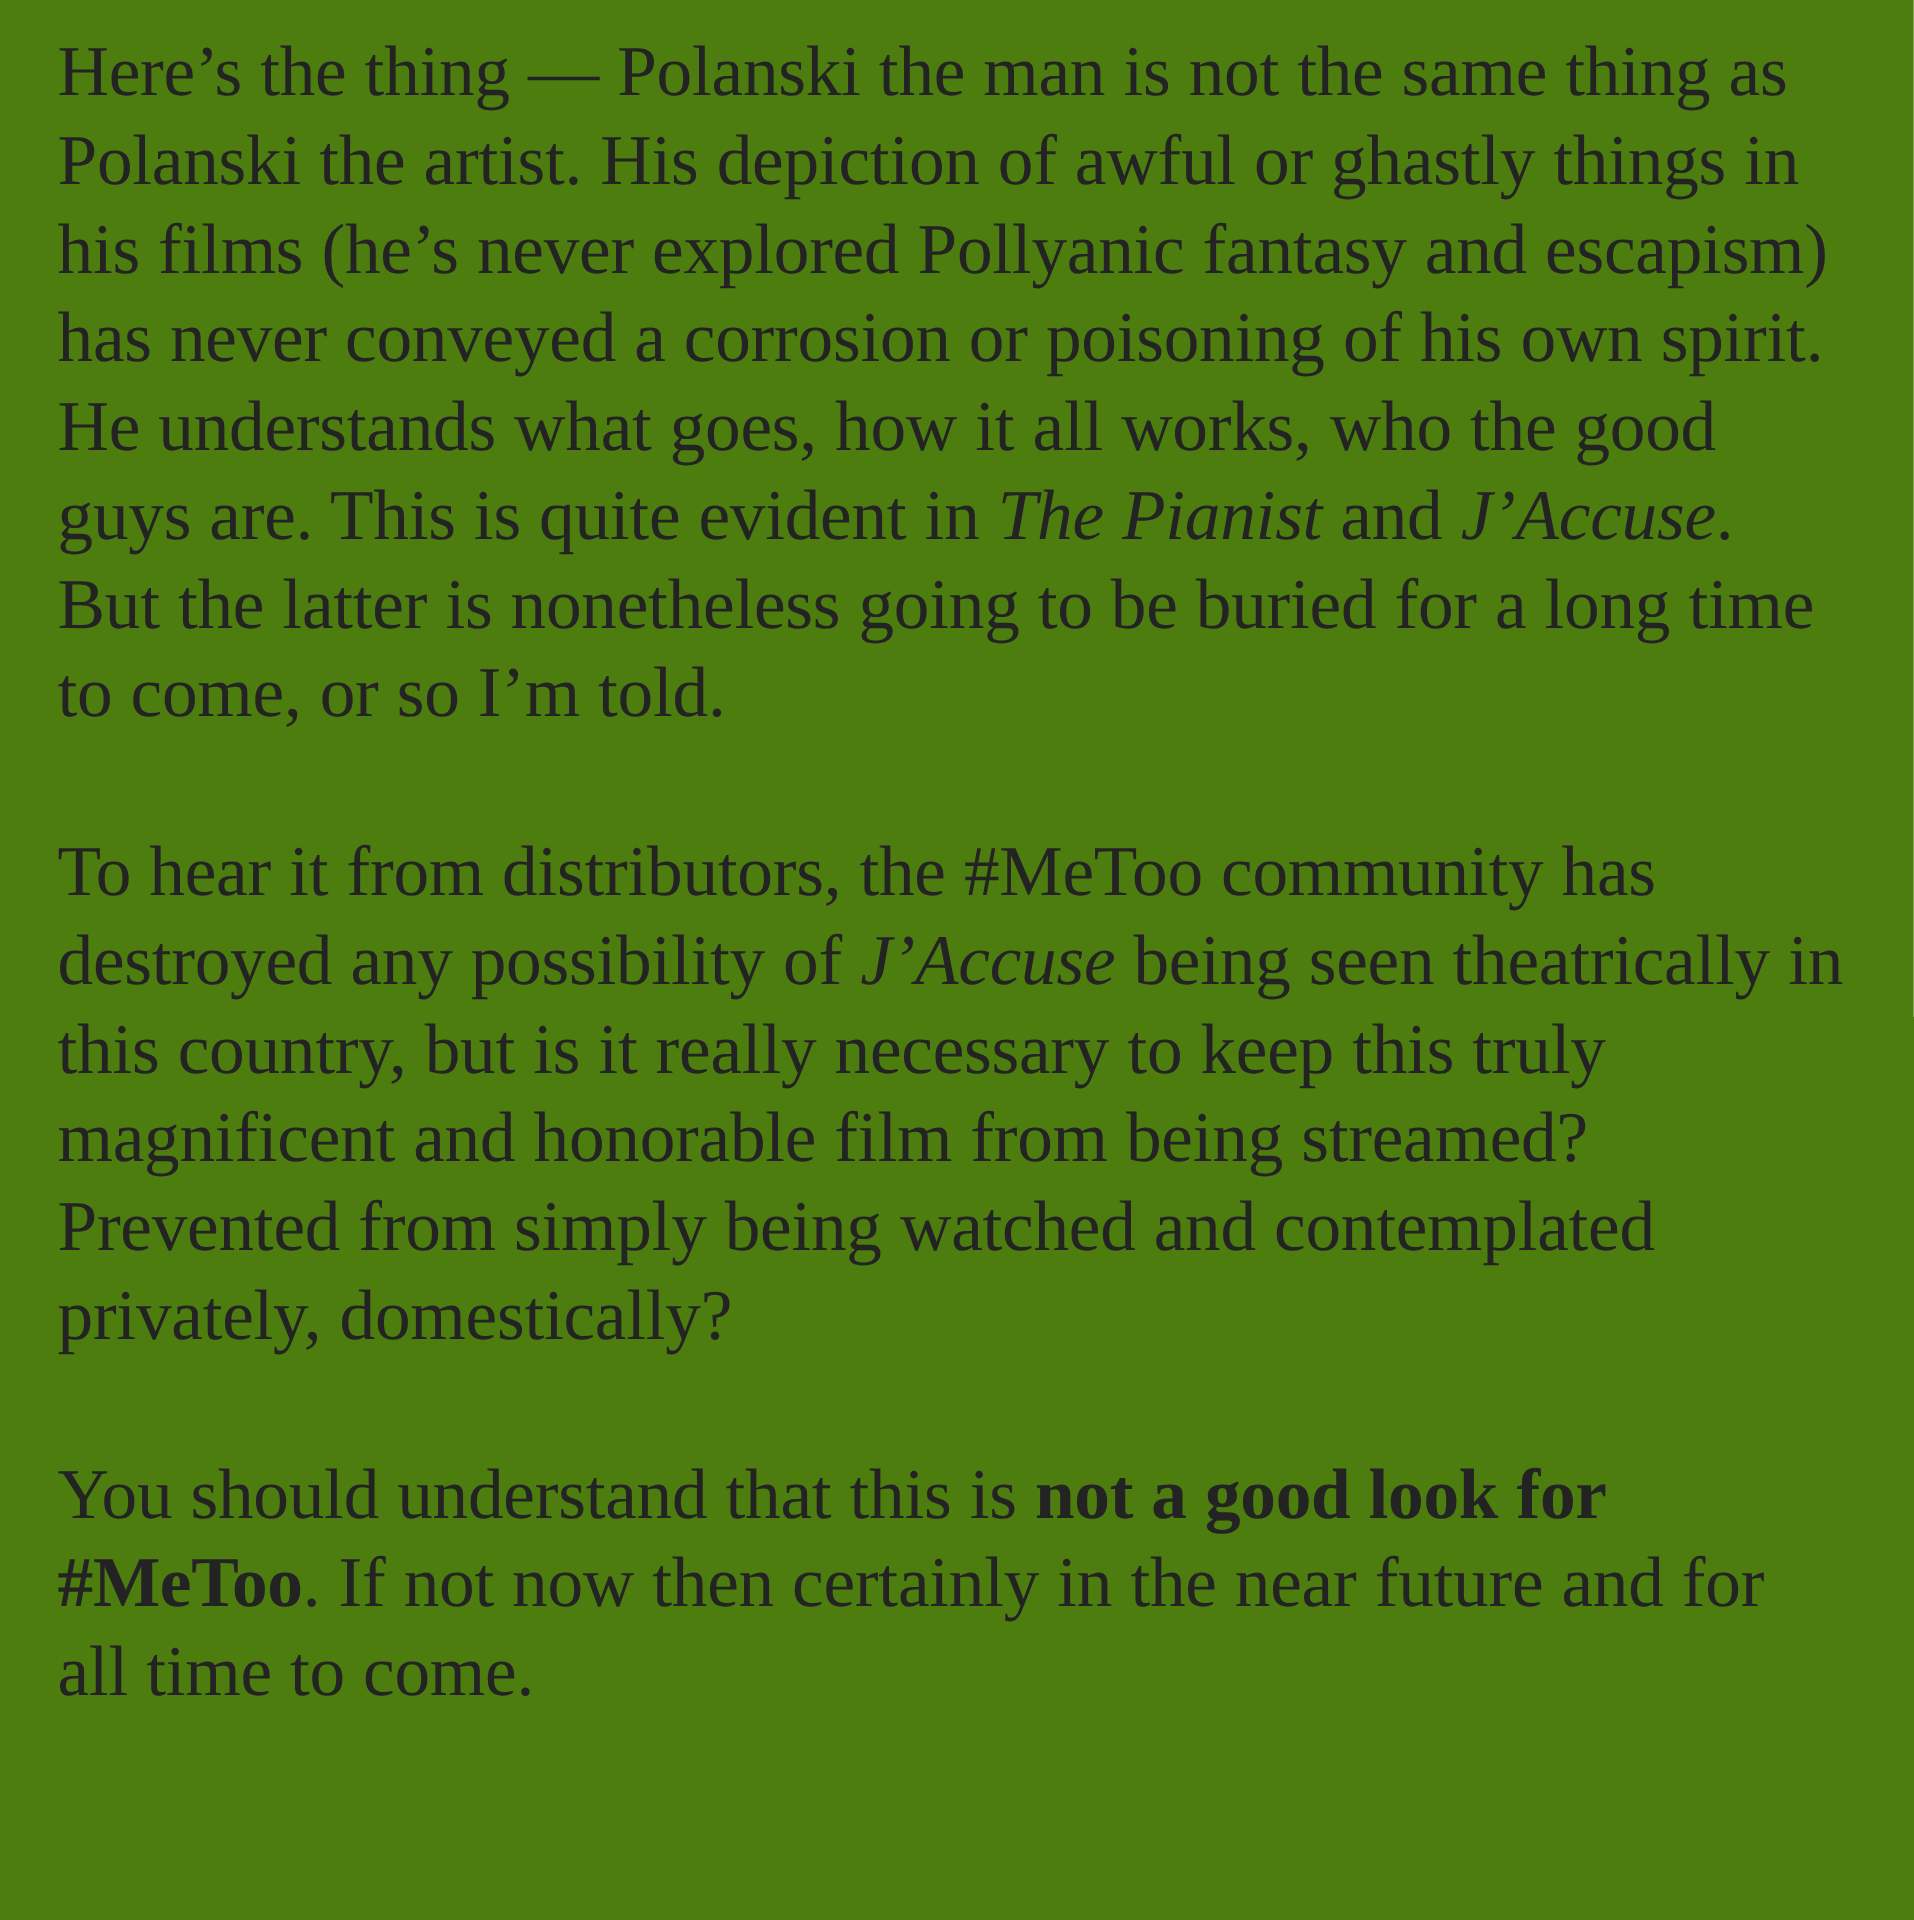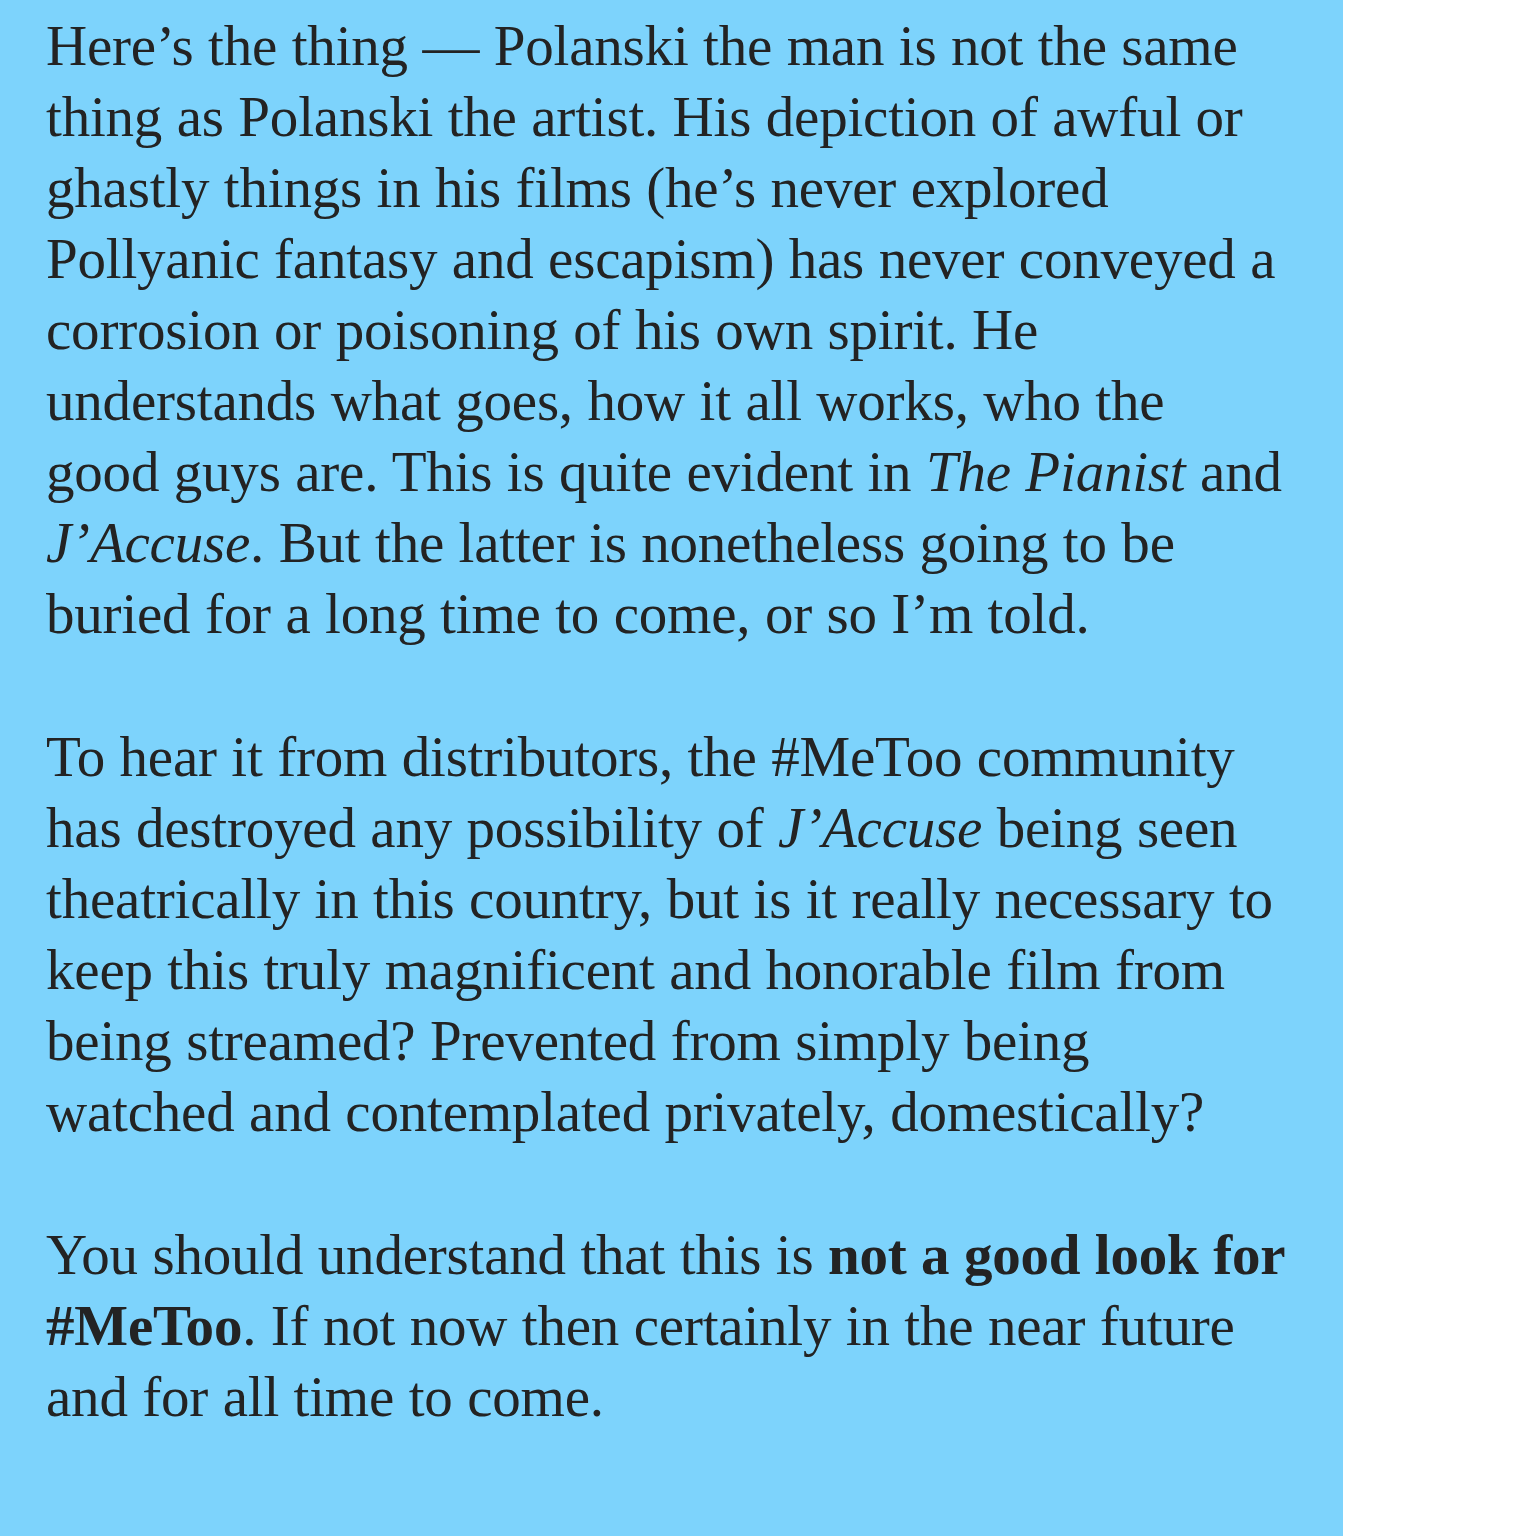--- a/index.html
+++ b/index.html
@@ -16,10 +16,10 @@
   }
   .page {
     box-sizing: border-box;
-    width: 1343px;
+    width: 1531px;
     height: 1536px;
-    padding: 10px 52px 0 46px;
-    background: #7dd3fc;
+    padding: 22px 52px 0 46px;
+    background: #4d7c0f;
   }
   .para {
     font-size: 57px;

